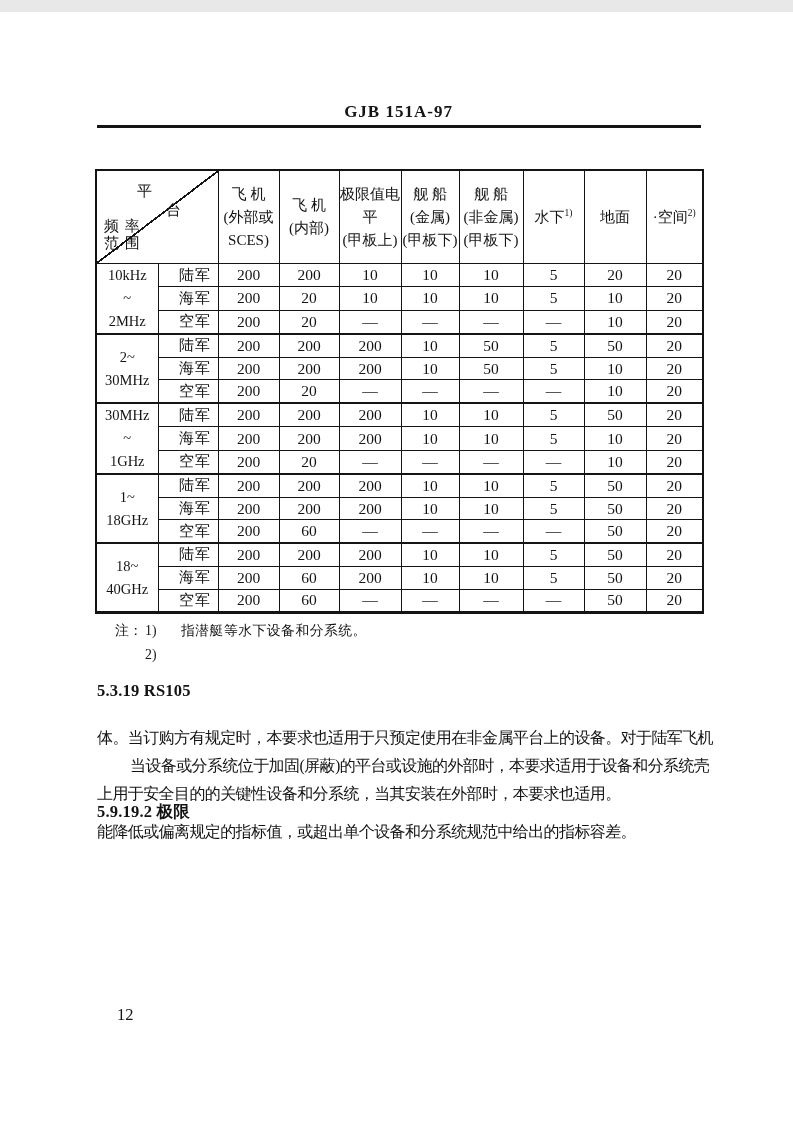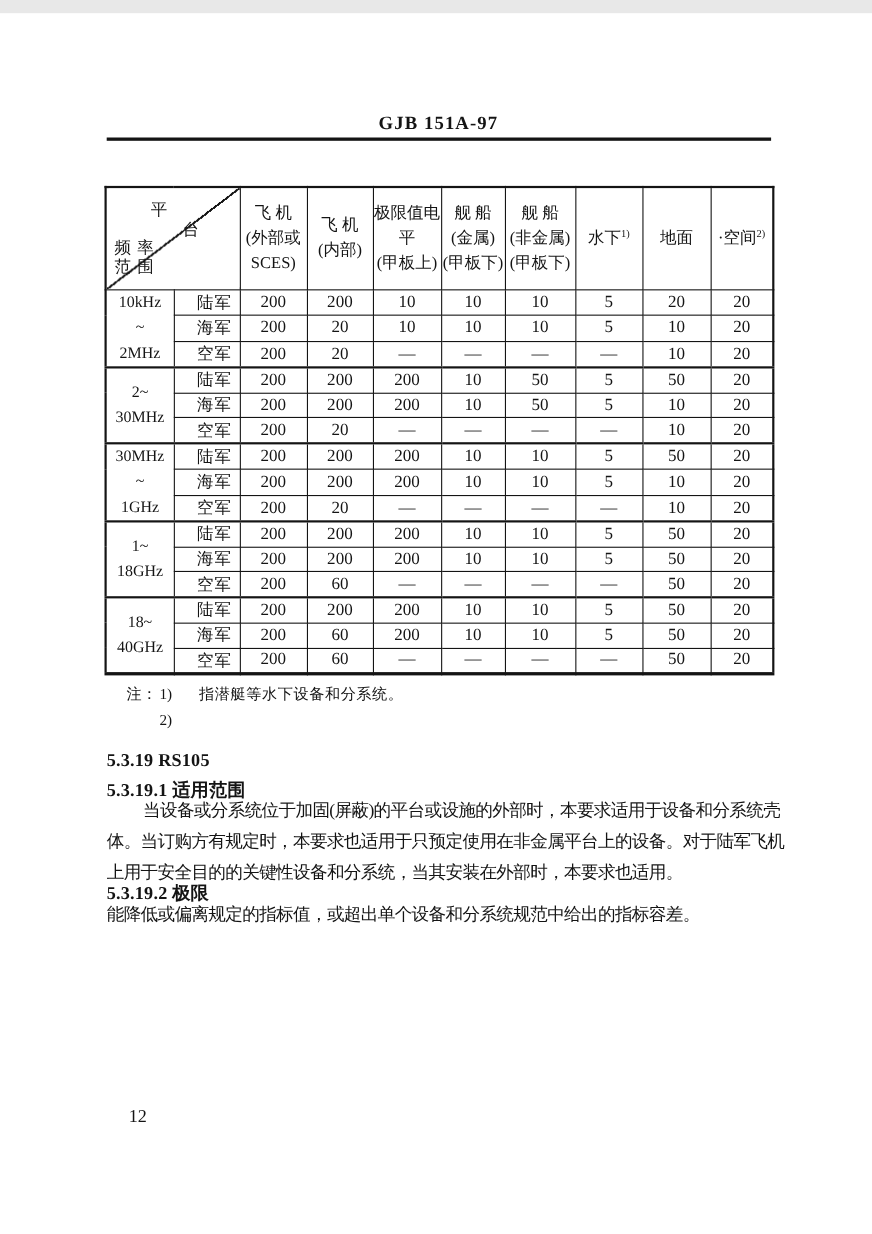--- a/index.html
+++ b/index.html
@@ -317,7 +317,6 @@
   </div>
 
   <div class="sec sec-heading" style="top:669px">5.3.19   RS105</div>
-  <div class="sec sec-heading" style="top:696px">5.3.19.1   适用范围</div>
 
   <div class="para" style="top:712px">
     <div class="pline indent">当设备或分系统位于加固(屏蔽)的平台或设施的外部时，本要求适用于设备和分系统壳</div>

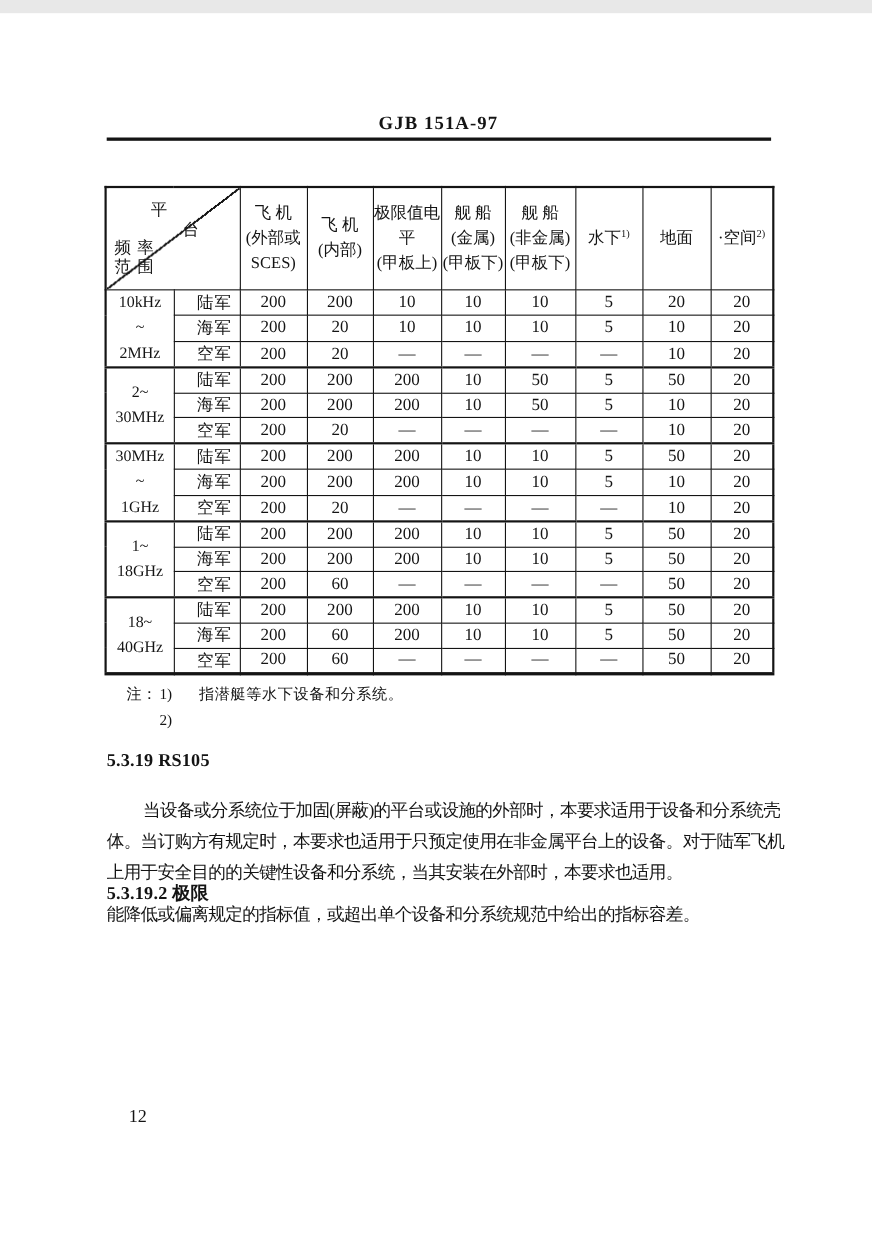--- a/index.html
+++ b/index.html
@@ -319,8 +319,8 @@
   <div class="sec sec-heading" style="top:669px">5.3.19   RS105</div>
 
   <div class="para" style="top:712px">
+    <div class="pline">体。当订购方有规定时，本要求也适用于只预定使用在非金属平台上的设备。对于陆军飞机</div>
     <div class="pline indent">当设备或分系统位于加固(屏蔽)的平台或设施的外部时，本要求适用于设备和分系统壳</div>
-    <div class="pline">体。当订购方有规定时，本要求也适用于只预定使用在非金属平台上的设备。对于陆军飞机</div>
     <div class="pline">上用于安全目的的关键性设备和分系统，当其安装在外部时，本要求也适用。</div>
   </div>
 

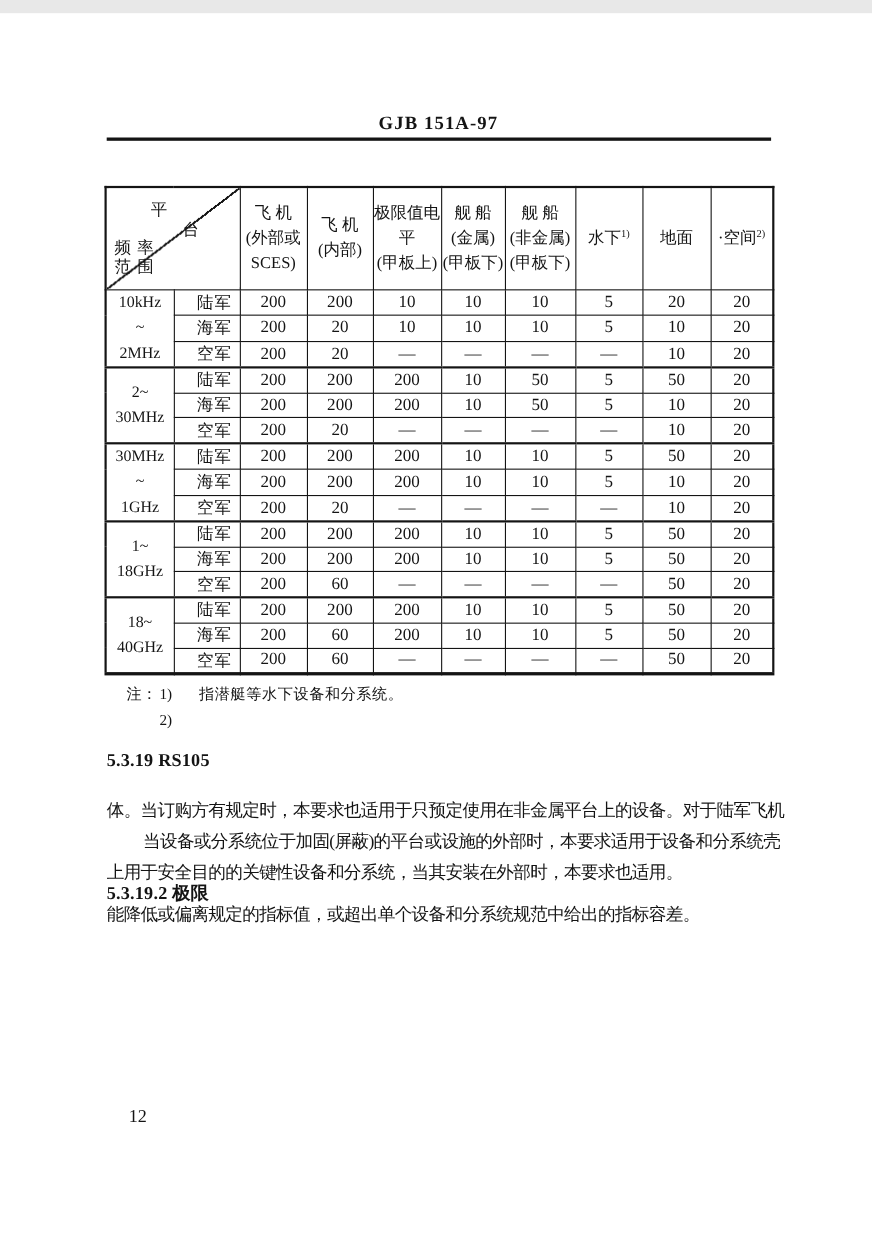--- a/index.html
+++ b/index.html
@@ -324,7 +324,7 @@
     <div class="pline">上用于安全目的的关键性设备和分系统，当其安装在外部时，本要求也适用。</div>
   </div>
 
-  <div class="sec sec-heading" style="top:789px">5.3.19.2   极限</div>
+  <div class="sec sec-heading" style="top:789px">5.9.19.2   极限</div>
 
   <div class="para" style="top:806px">
     <div class="pline">能降低或偏离规定的指标值，或超出单个设备和分系统规范中给出的指标容差。</div>

